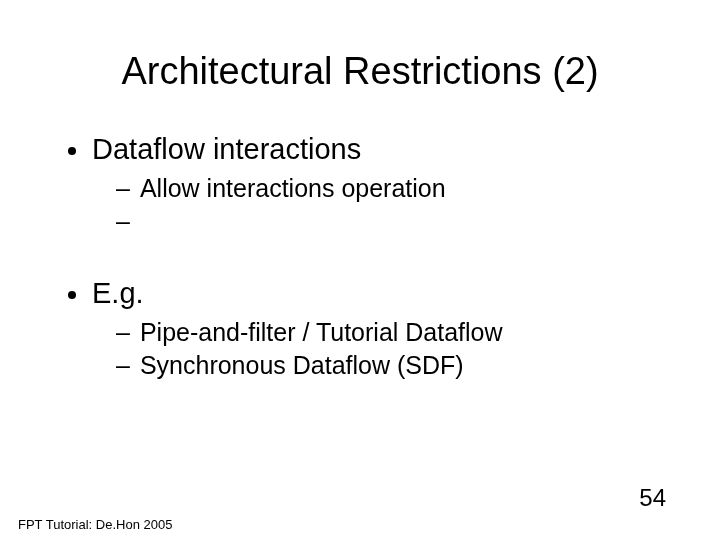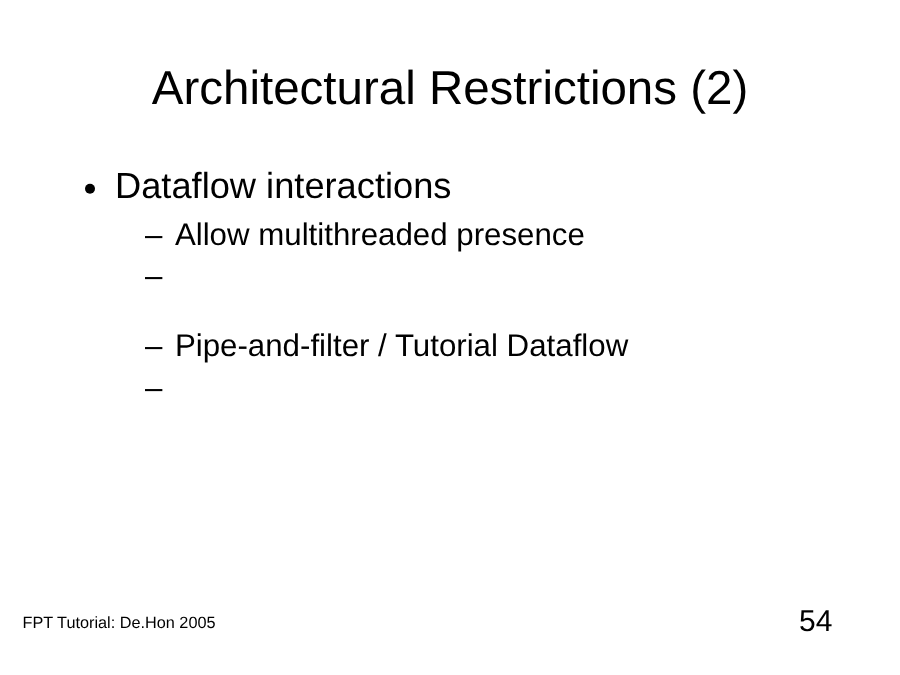--- a/index.html
+++ b/index.html
@@ -78,7 +78,7 @@
     <div class="sub-group">
       <div class="bullet-l2">
         <span class="dash">–</span>
-        <span>Allow multithreaded presence</span>
+        <span>Allow interactions operation</span>
       </div>
       <div class="bullet-l2">
         <span class="dash">–</span>

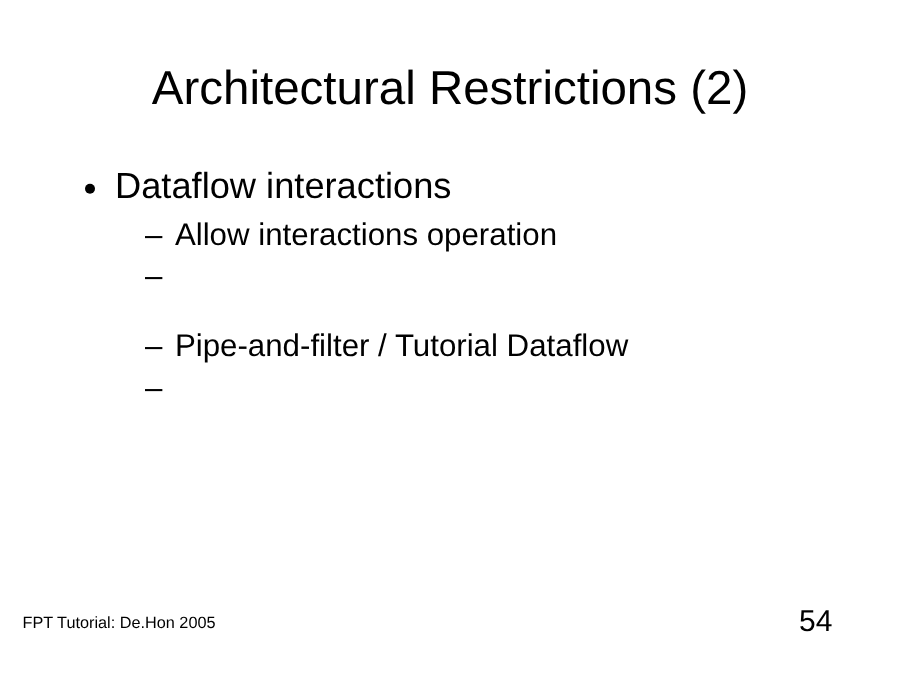--- a/index.html
+++ b/index.html
@@ -85,6 +85,10 @@
       </div>
     </div>
 
+    <div class="bullet-l1">
+      <span class="dot"></span>
+      <span>E.g.</span>
+    </div>
     <div class="sub-group">
       <div class="bullet-l2">
         <span class="dash">–</span>

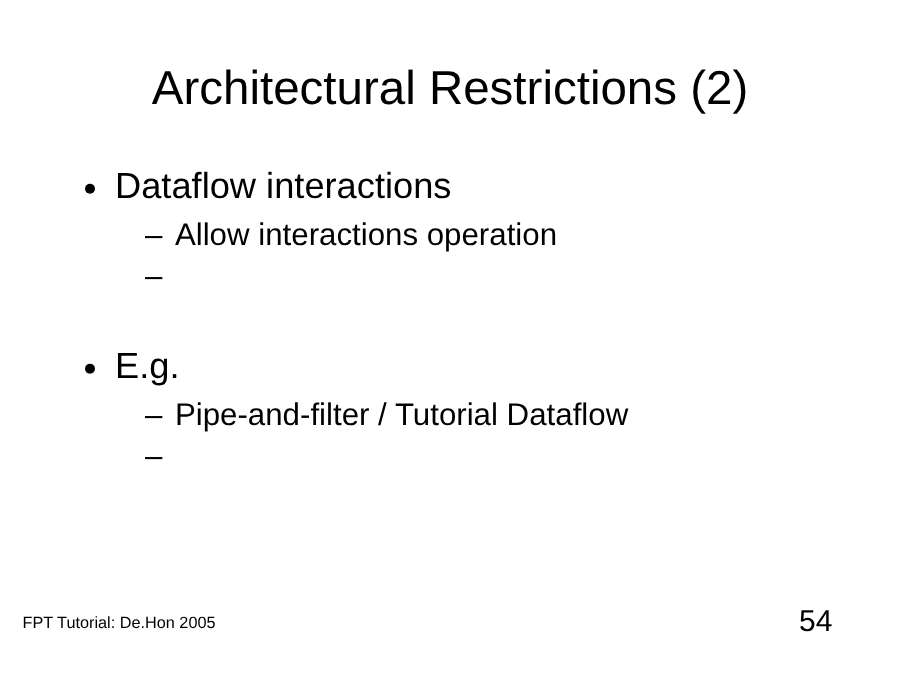--- a/index.html
+++ b/index.html
@@ -96,6 +96,7 @@
       </div>
       <div class="bullet-l2">
         <span class="dash">–</span>
+        <span>Synchronous Dataflow (SDF)</span>
       </div>
     </div>
 

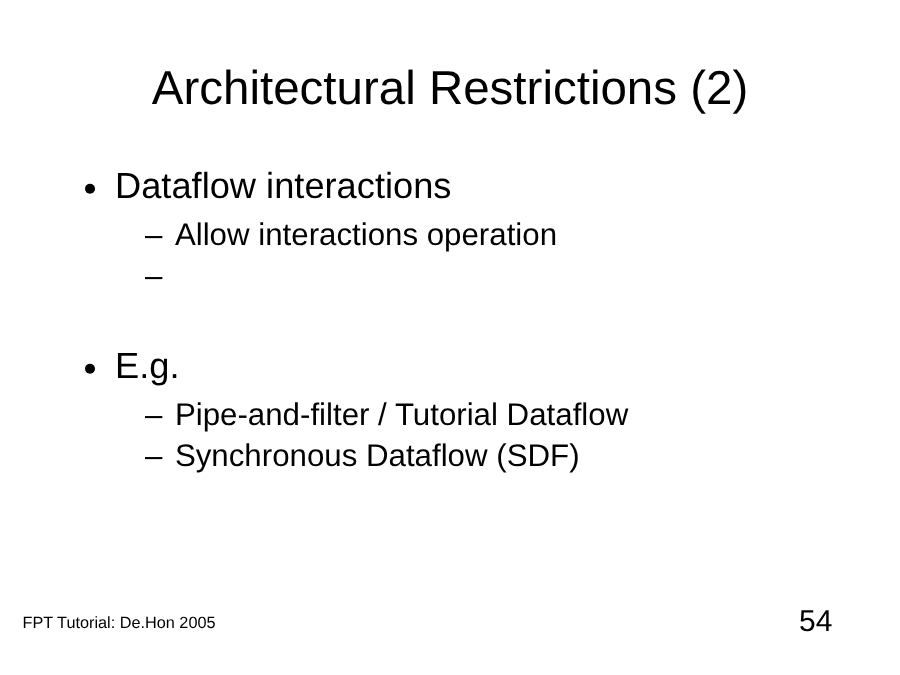--- a/index.html
+++ b/index.html
@@ -53,7 +53,7 @@
   .footer-left {
     position: absolute;
     left: 18px;
-    bottom: 35px;
+    bottom: 8px;
     font-size: 13px;
   }
   .footer-right {

